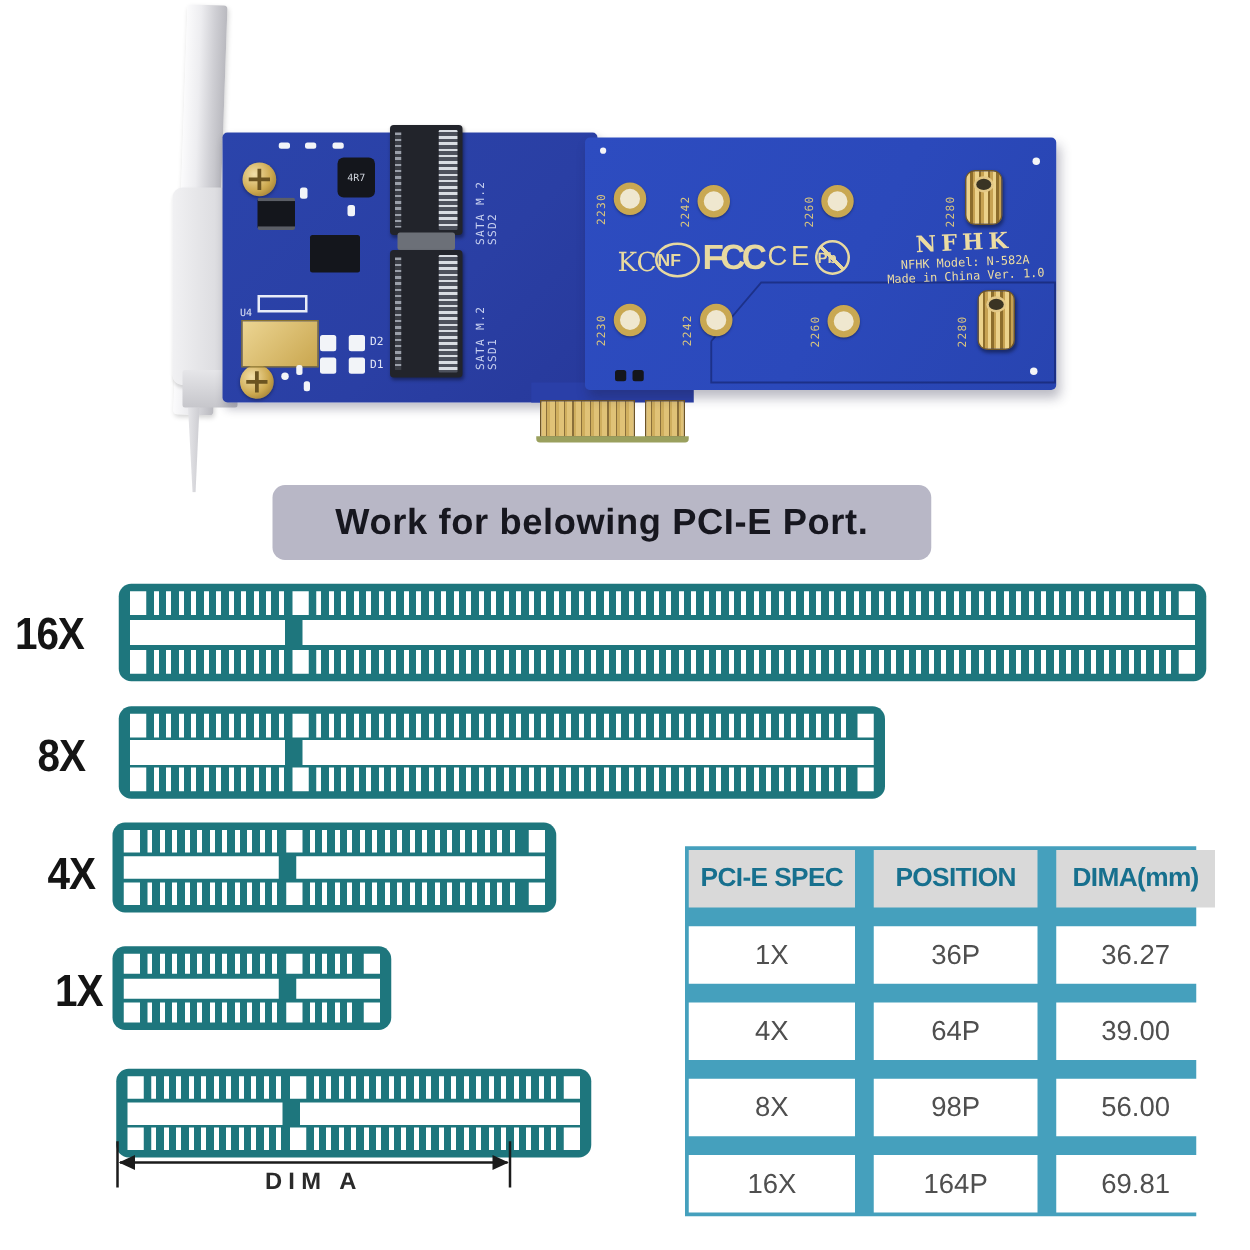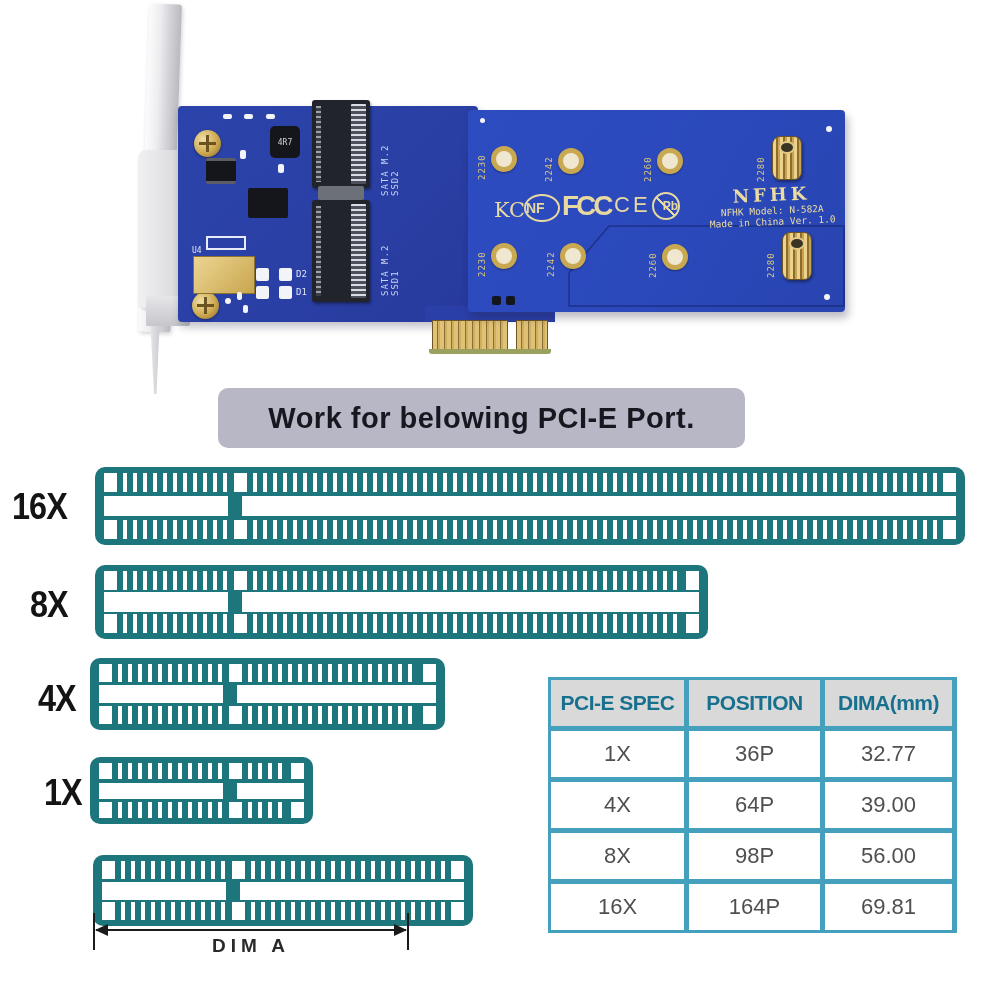--- a/index.html
+++ b/index.html
@@ -58,7 +58,7 @@
     border-radius:50%;background:#3a3424;box-shadow:0 0 0 2px #e3c887;}
   .cert{position:absolute;color:#e7d9a0;font-weight:bold;}
   .cert-oval{border:2px solid #e7d9a0;border-radius:50%;}
-  .cert-circle{border:2px solid #e7d9a0;border-radius:50%;text-align:right;
+  .cert-circle{border:2px solid #e7d9a0;border-radius:50%;text-align:left;
     background:linear-gradient(45deg,transparent 44%,#e7d9a0 44% 52%,transparent 52%);}
   .brand-block{z-index:5;text-align:center;transform:rotate(-2.5deg);color:#ecdca2;}
   .brand-line1{font-family:"DejaVu Serif",serif;font-weight:bold;font-size:18px;letter-spacing:4px;}

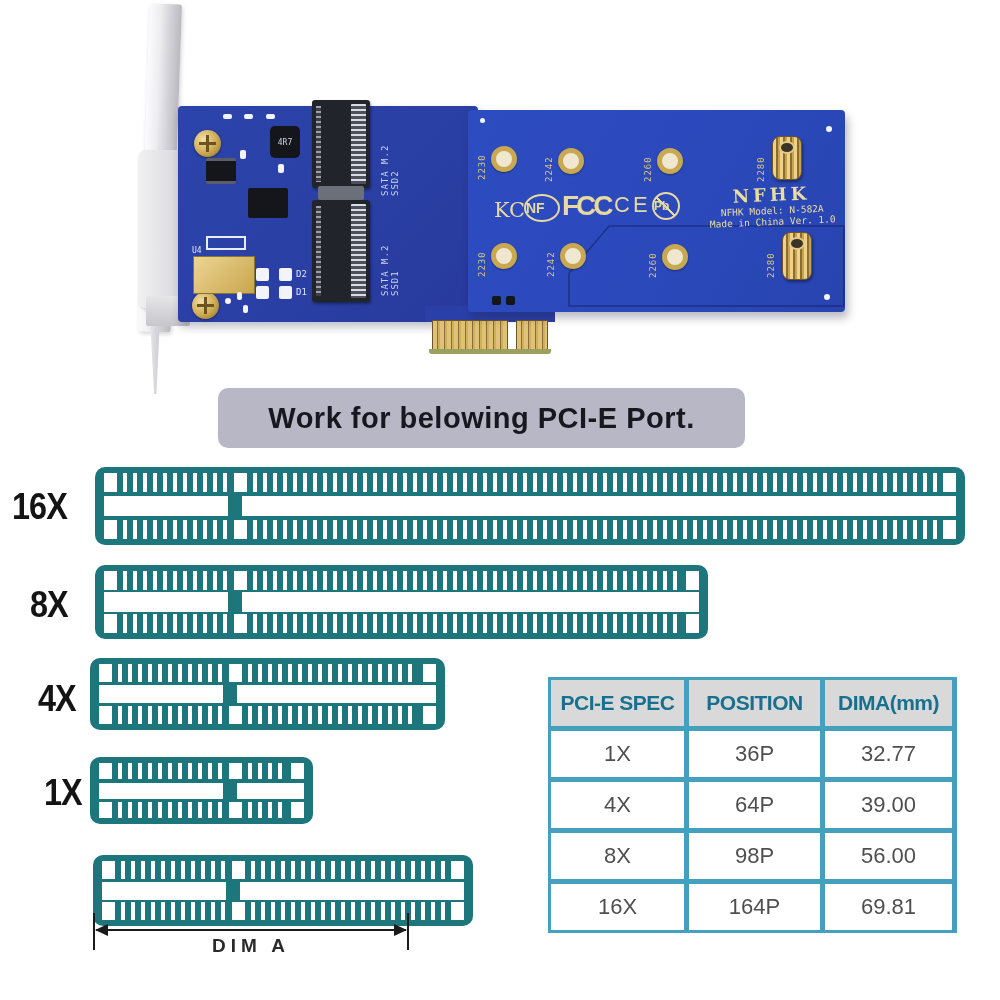--- a/index.html
+++ b/index.html
@@ -113,7 +113,7 @@
 
   
   .spec-table{left:548px;top:677px;width:409px;display:grid;
-    grid-template-columns:133px 131px 127px;grid-auto-rows:46px;gap:5px;
+    grid-template-columns:133px 131px 127px;grid-auto-rows:46px;gap:15px;
     background:#45a0bd;padding:3px;}
   .spec-table .cell{background:#fff;display:flex;align-items:center;justify-content:center;
     font-size:22px;color:#4f4f4f;}

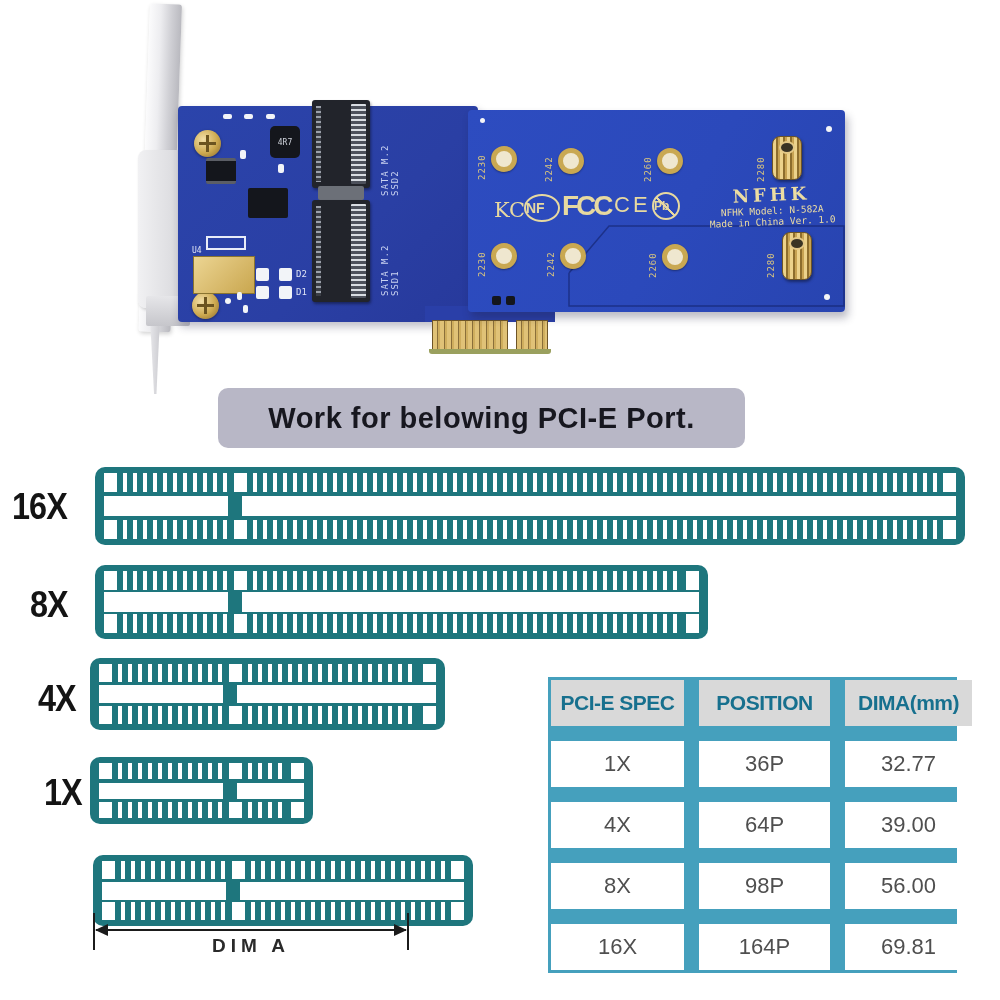--- a/index.html
+++ b/index.html
@@ -351,7 +351,7 @@
 
     <div class="cell">1X</div>
     <div class="cell">36P</div>
-    <div class="cell">32.77</div>
+    <div class="cell">36.27</div>
 
     <div class="cell">4X</div>
     <div class="cell">64P</div>

